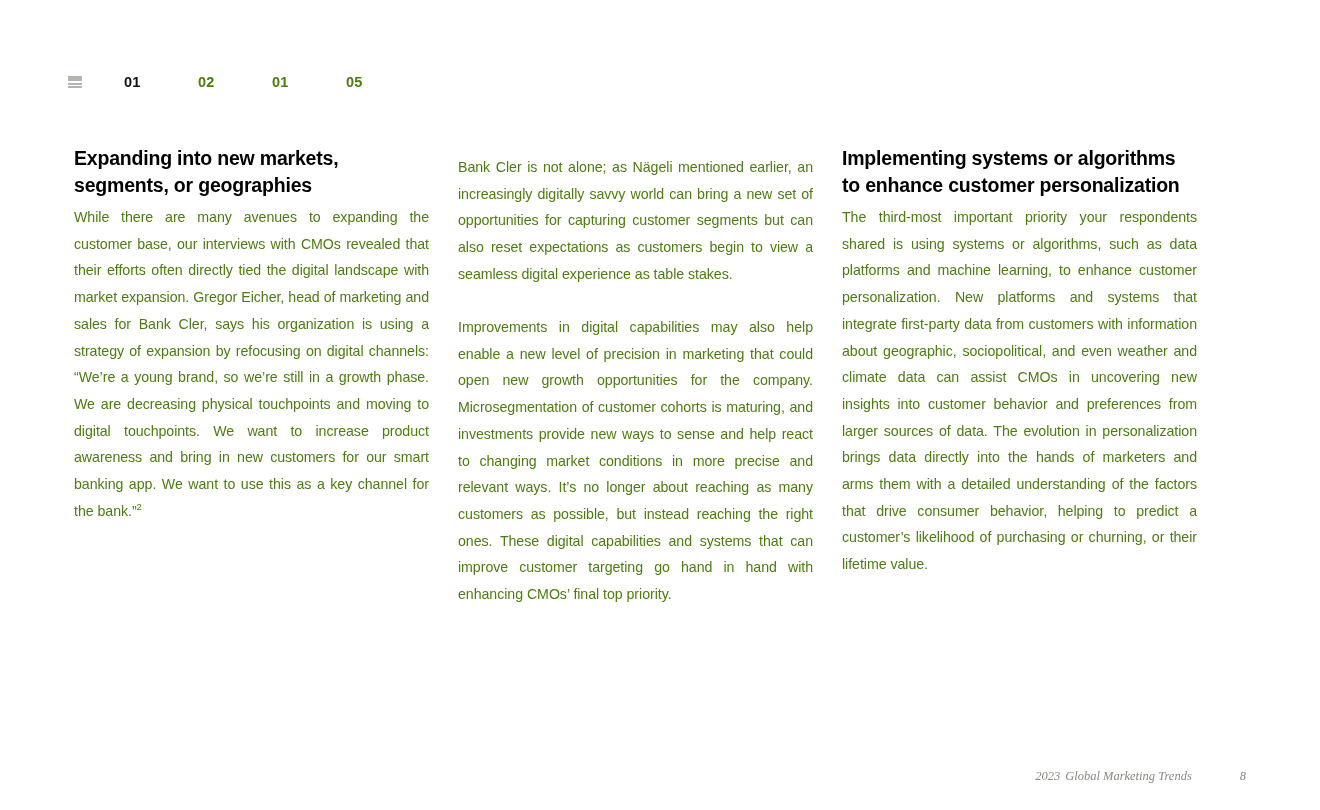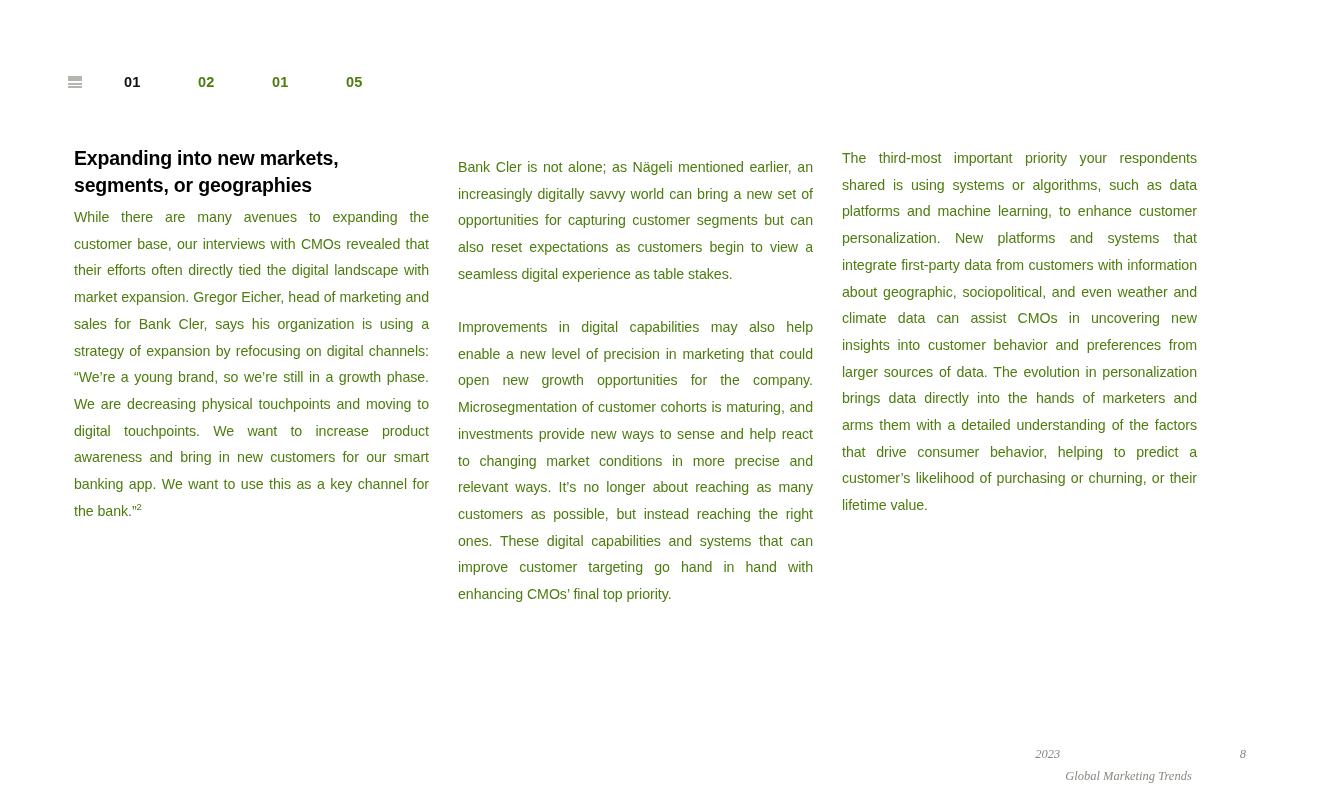--- a/index.html
+++ b/index.html
@@ -144,6 +144,7 @@
   </div>
 
   <div class="col col-3">
+    <h2 class="section-title">Implementing systems or algorithms to enhance customer personalization</h2>
     <p class="body">The third-most important priority your respondents shared is using systems or algorithms, such as data platforms and machine learning, to enhance customer personalization. New platforms and systems that integrate first-party data from customers with information about geographic, sociopolitical, and even weather and climate data can assist CMOs in uncovering new insights into customer behavior and preferences from larger sources of data. The evolution in personalization brings data directly into the hands of marketers and arms them with a detailed understanding of the factors that drive consumer behavior, helping to predict a customer’s likelihood of purchasing or churning, or their lifetime value.</p>
   </div>
 

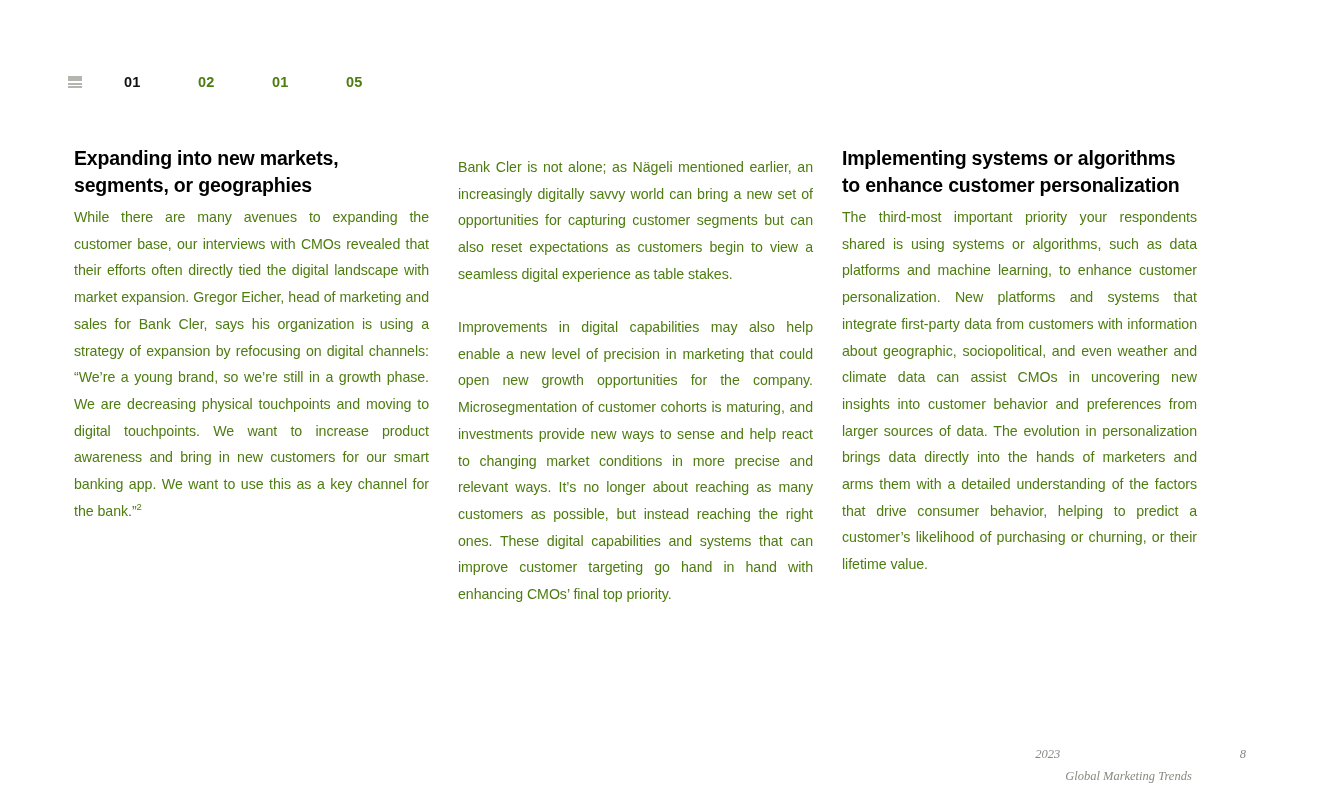--- a/index.html
+++ b/index.html
@@ -96,7 +96,7 @@
     right: 74px;
     bottom: 26px;
     display: flex;
-    align-items: center;
+    align-items: flex-end;
     color: #8a8880;
     font-size: 12.5px;
   }

